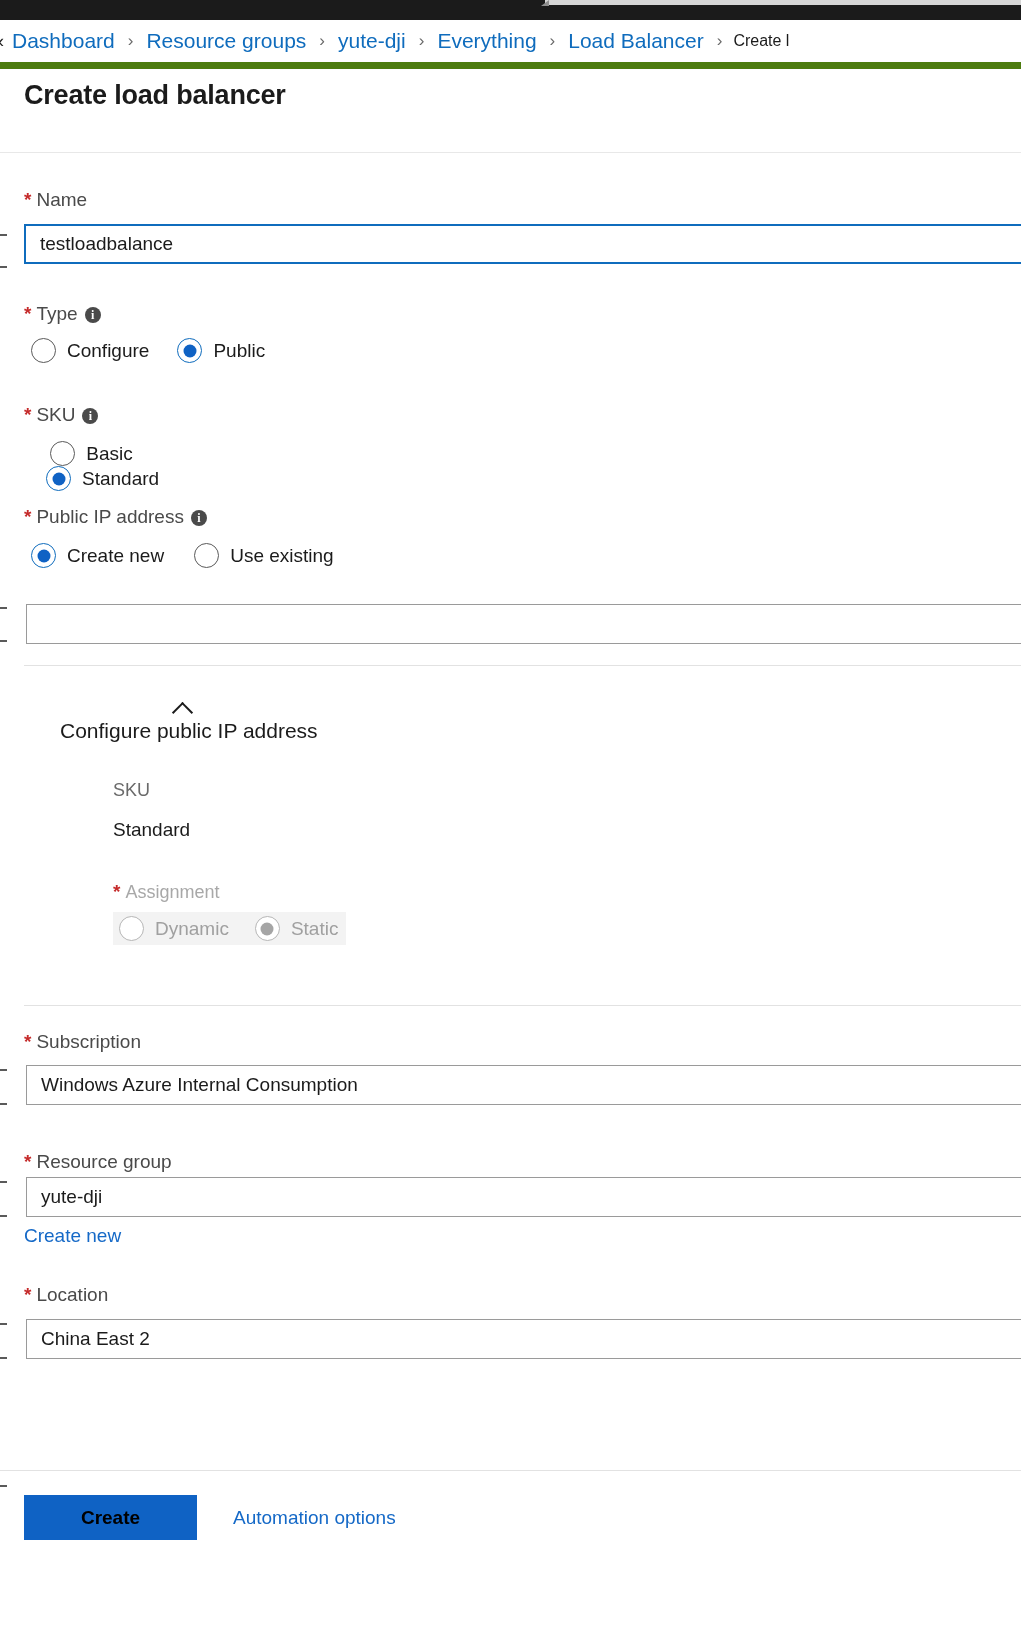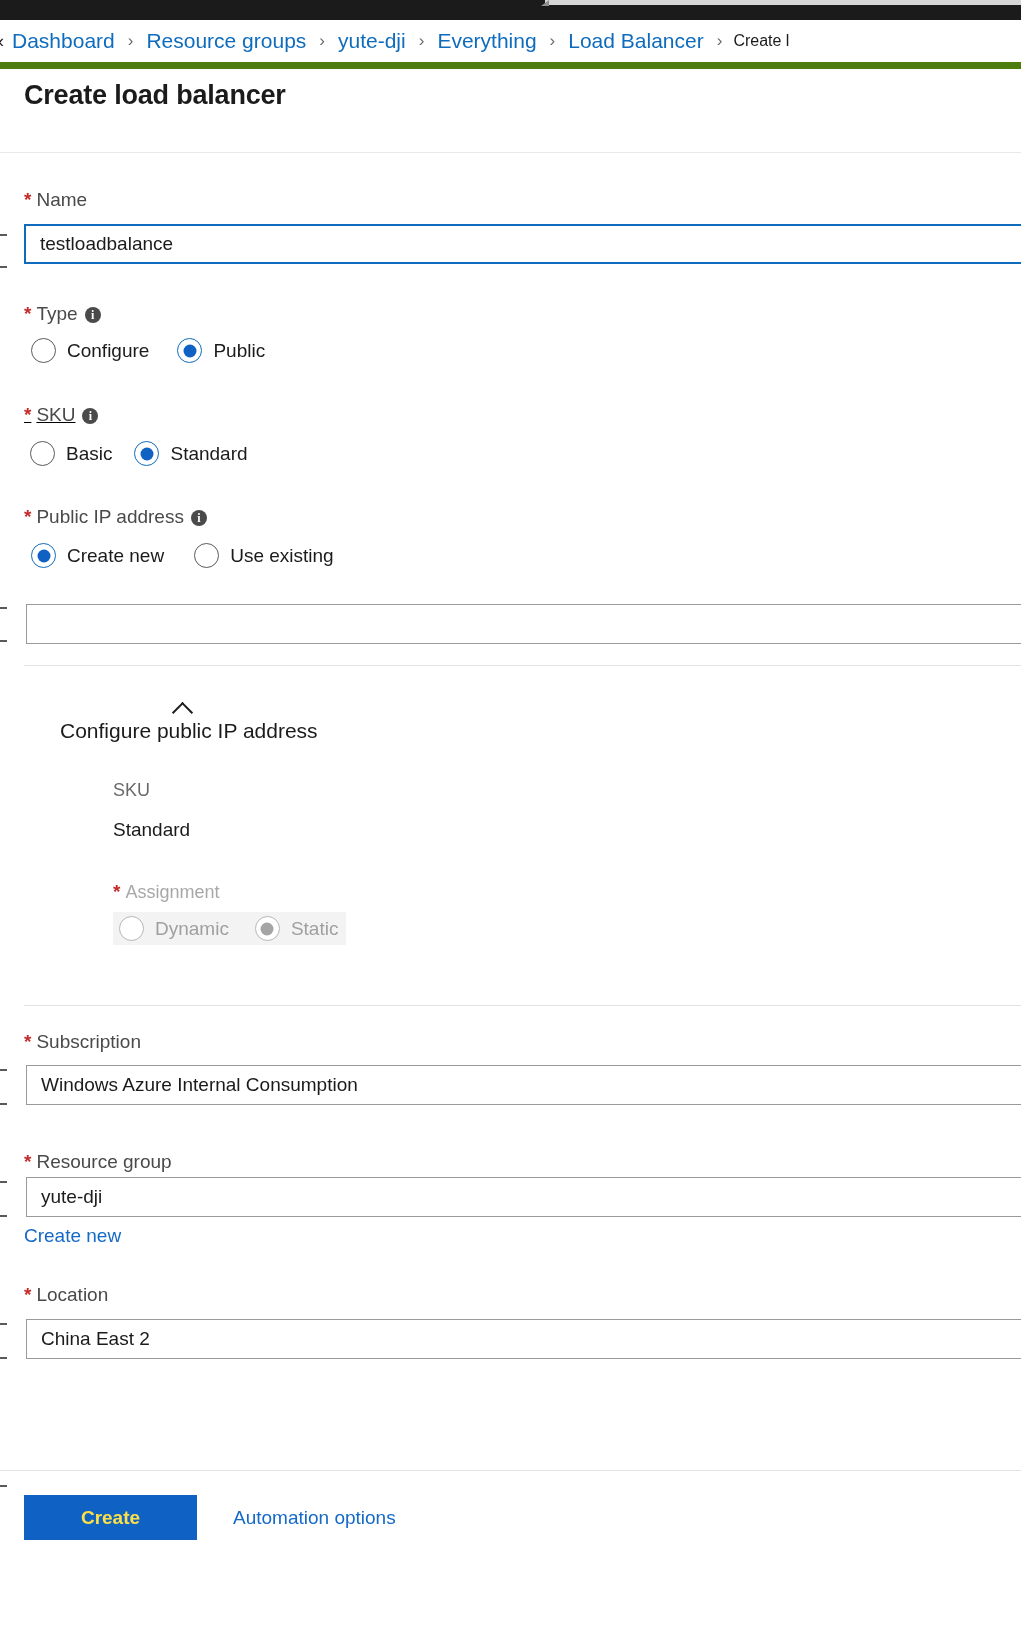--- a/index.html
+++ b/index.html
@@ -334,7 +334,7 @@
     </div>
   </div>
 
-  <div class="field" style="top:253px;text-decoration:underline;">
+  <div class="field" style="top:253px;">
     <div class="label">
       <span class="req">*</span><span>SKU</span><span class="info-icon">i</span>
     </div>

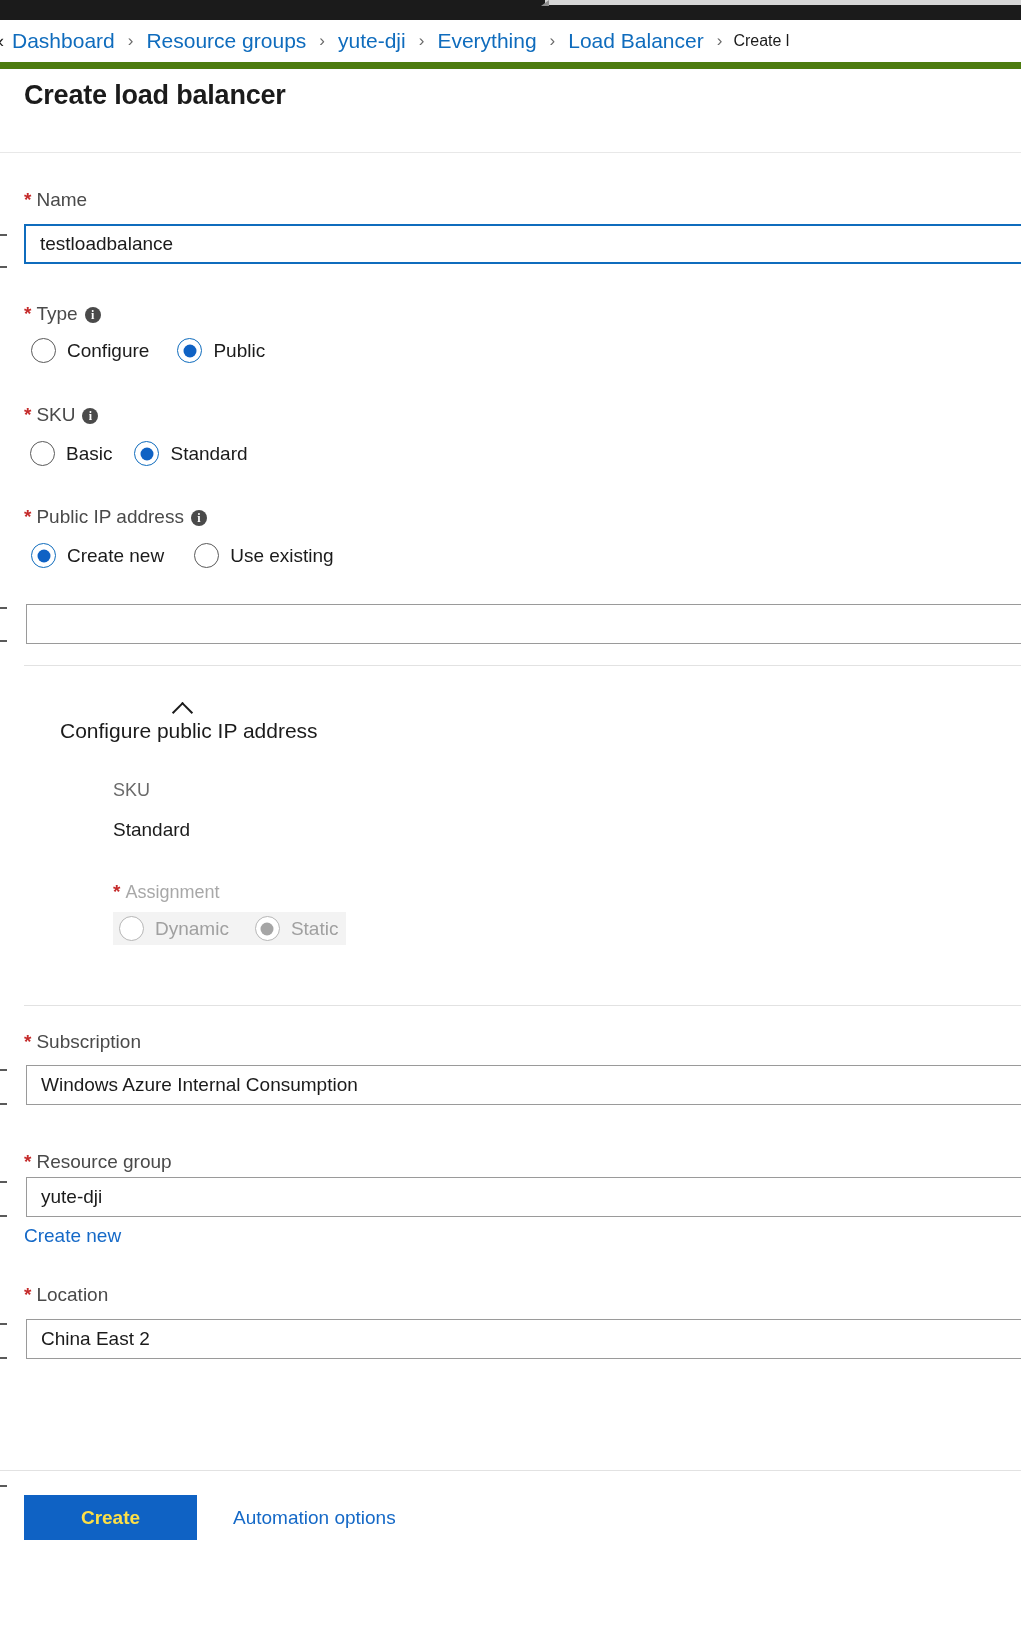--- a/index.html
+++ b/index.html
@@ -339,7 +339,7 @@
       <span class="req">*</span><span>SKU</span><span class="info-icon">i</span>
     </div>
   </div>
-  <div class="radio-row" style="left:30px; top:289px;">
+  <div class="radio-row" style="left:46px; top:289px;flex-direction:column;">
     <div class="radio-opt" style="margin-right:22px;">
       <span class="radio-circle"></span>
       <span class="radio-label">Basic</span>

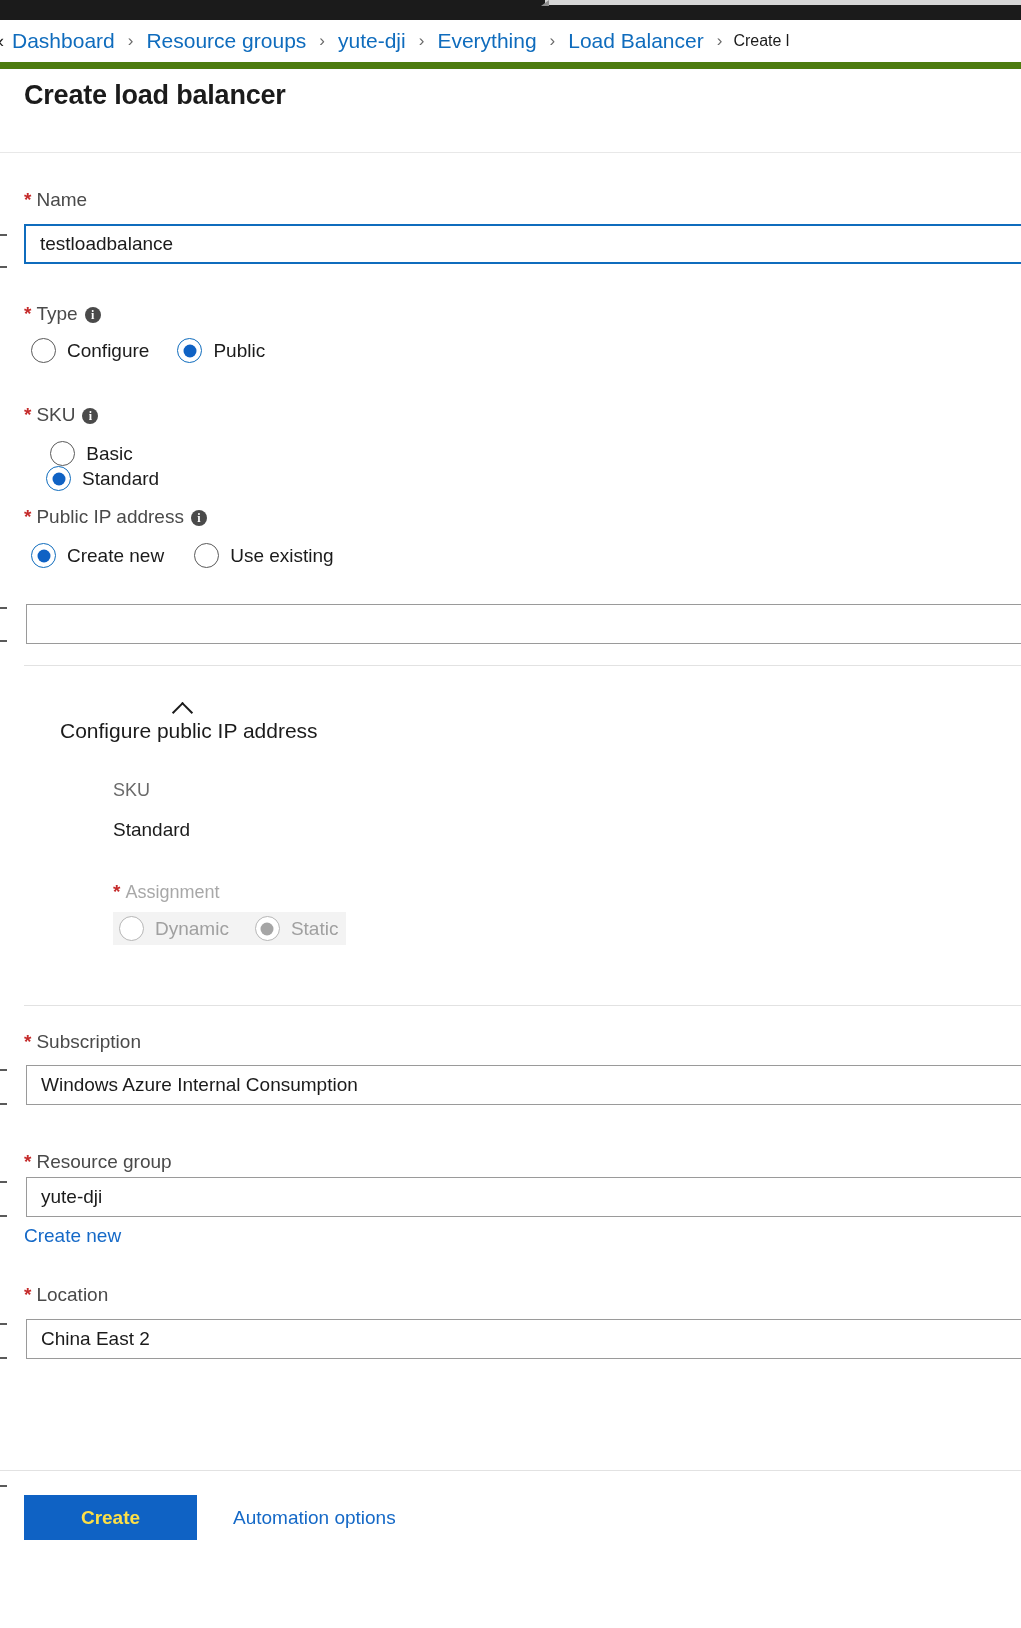--- a/index.html
+++ b/index.html
@@ -265,7 +265,7 @@
     position: absolute; left: 24px; top: 1495px;
     width: 173px; height: 45px;
     background: #0f62c4;
-    color: #fde047;
+    color: #000000;
     font-size: 19px;
     font-weight: bold;
     border: none;

